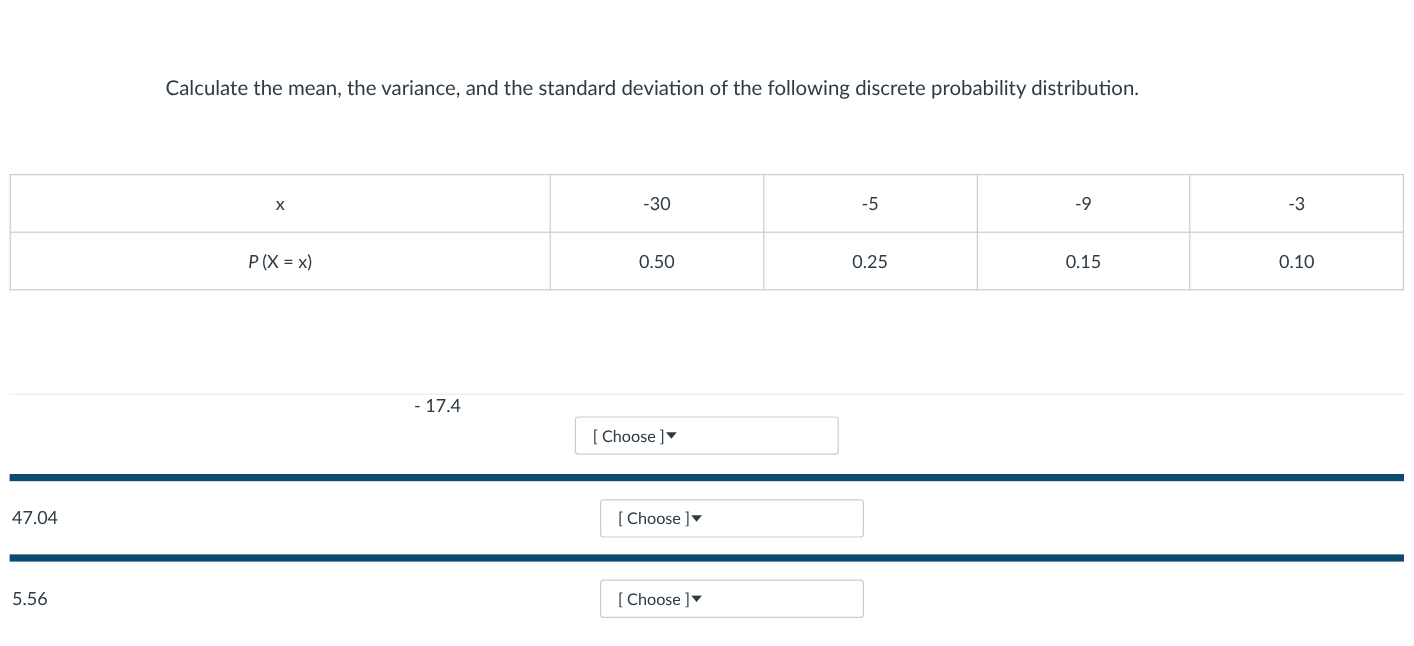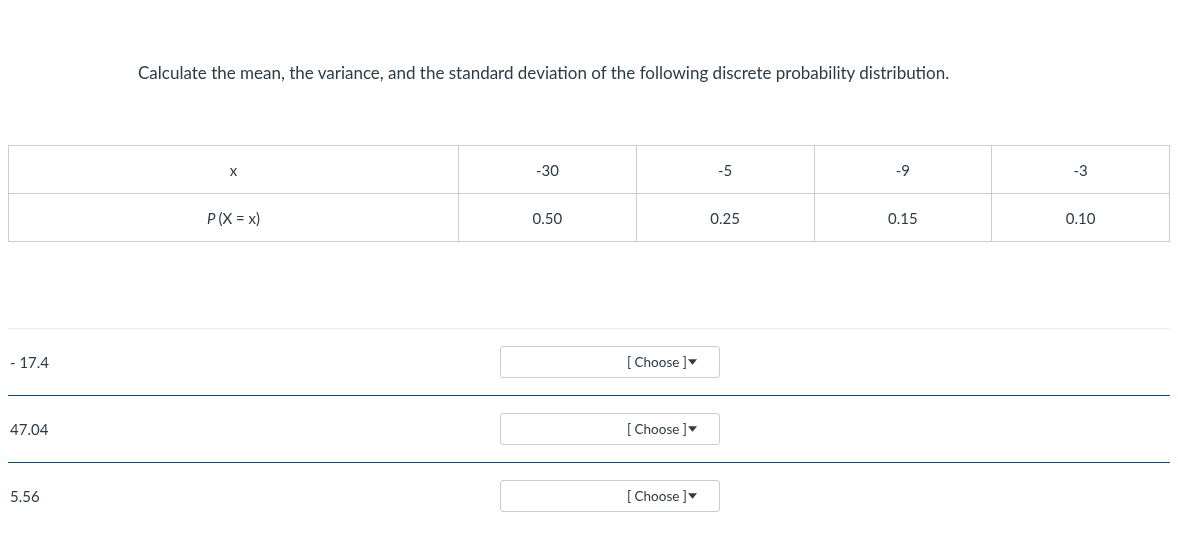--- a/index.html
+++ b/index.html
@@ -55,6 +55,7 @@
     }
     .match-row:first-child {
       border-top: 1px solid #ebedee;
+      flex-direction: column;
     }
     .match-value {
       width: 492px;

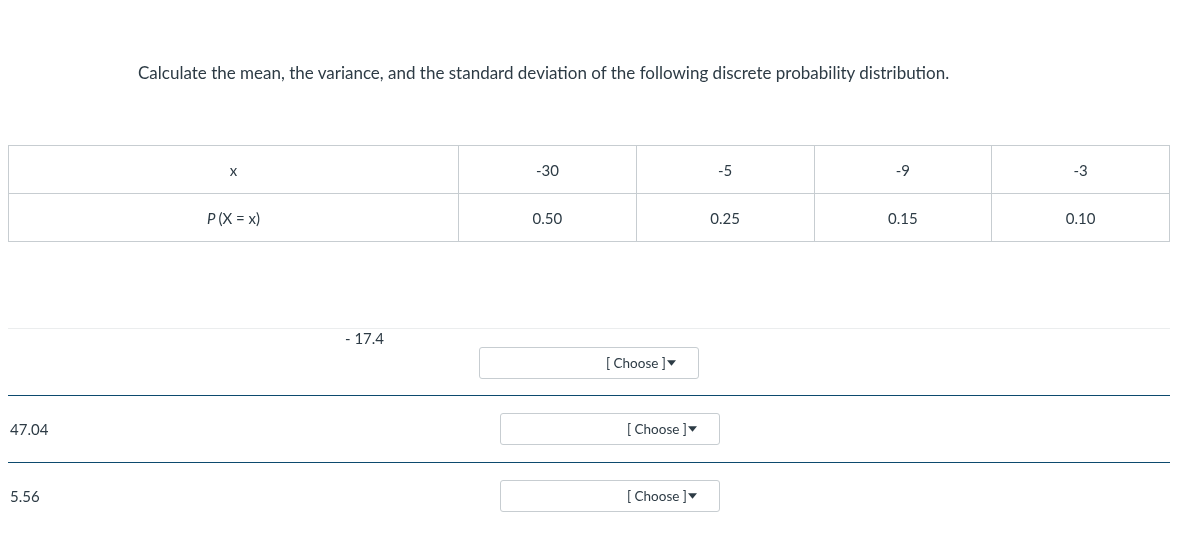--- a/index.html
+++ b/index.html
@@ -70,12 +70,12 @@
     .match-select {
       display: flex;
       align-items: center;
-      justify-content: flex-end;
+      justify-content: flex-start;
       border: 1px solid #c7cdd1;
       border-radius: 3px;
       background: #fff;
       height: 32px;
-      padding: 0 22px 0 14px;
+      padding: 0 5px 0 14px;
       font-size: 13.5px;
       color: #2d3b45;
       cursor: pointer;

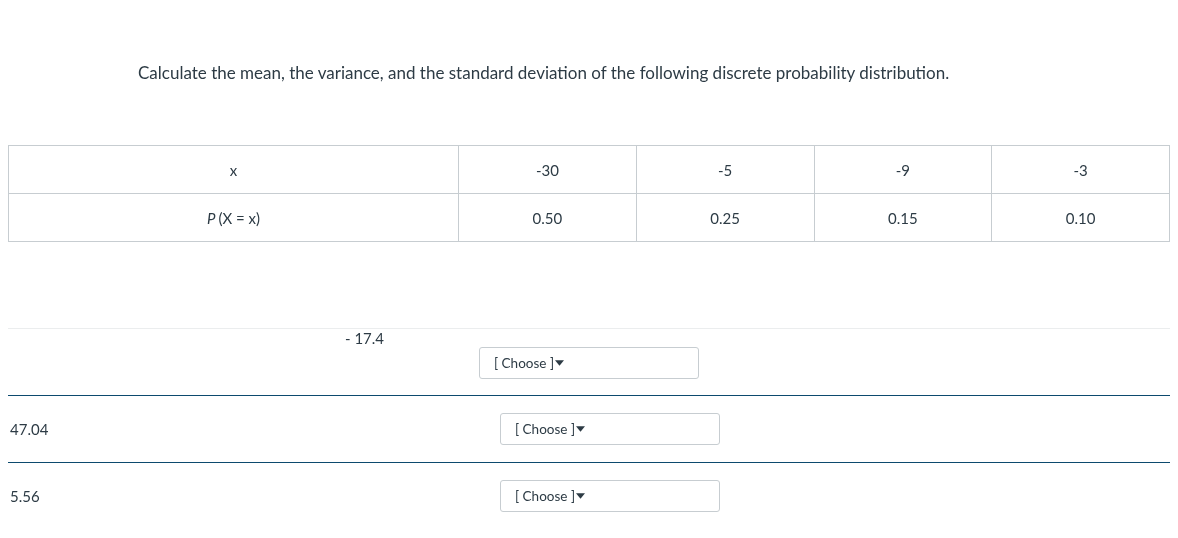--- a/index.html
+++ b/index.html
@@ -50,7 +50,7 @@
     .match-row {
       display: flex;
       align-items: center;
-      border-top: 1px solid #0c4a6e;
+      border-top: 6px solid #0c4a6e;
       min-height: 67px;
     }
     .match-row:first-child {

